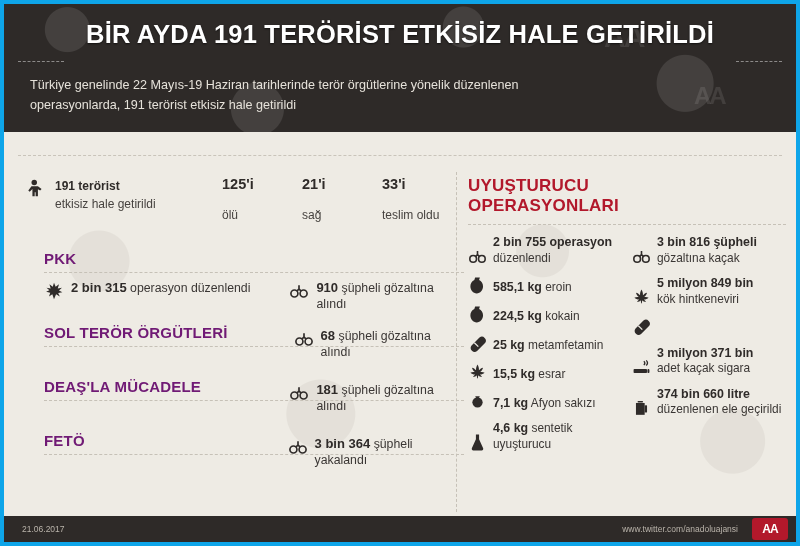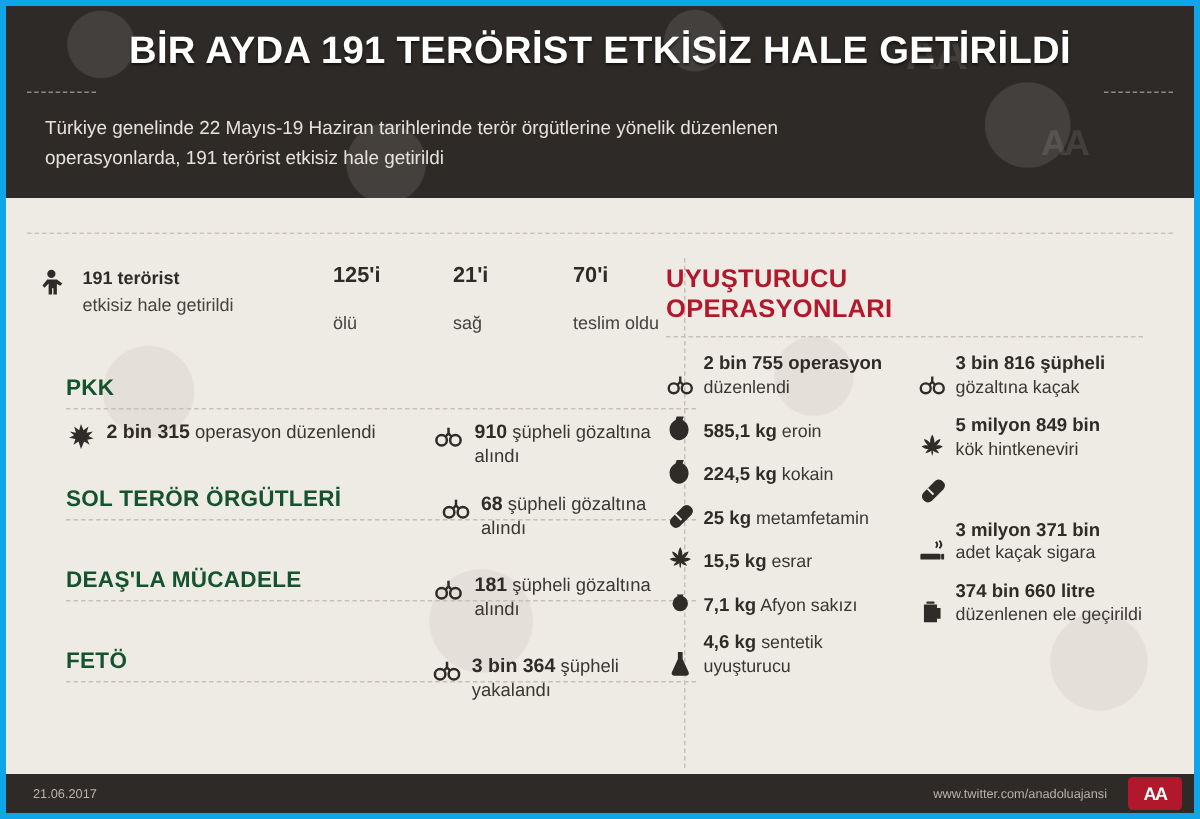--- a/index.html
+++ b/index.html
@@ -274,7 +274,7 @@
           <div class="small">sağ</div>
         </div>
         <div class="sum-cell">
-          <div class="big">70'i</div>
+          <div class="big">33'i</div>
           <div class="small">teslim oldu</div>
         </div>
       </div>

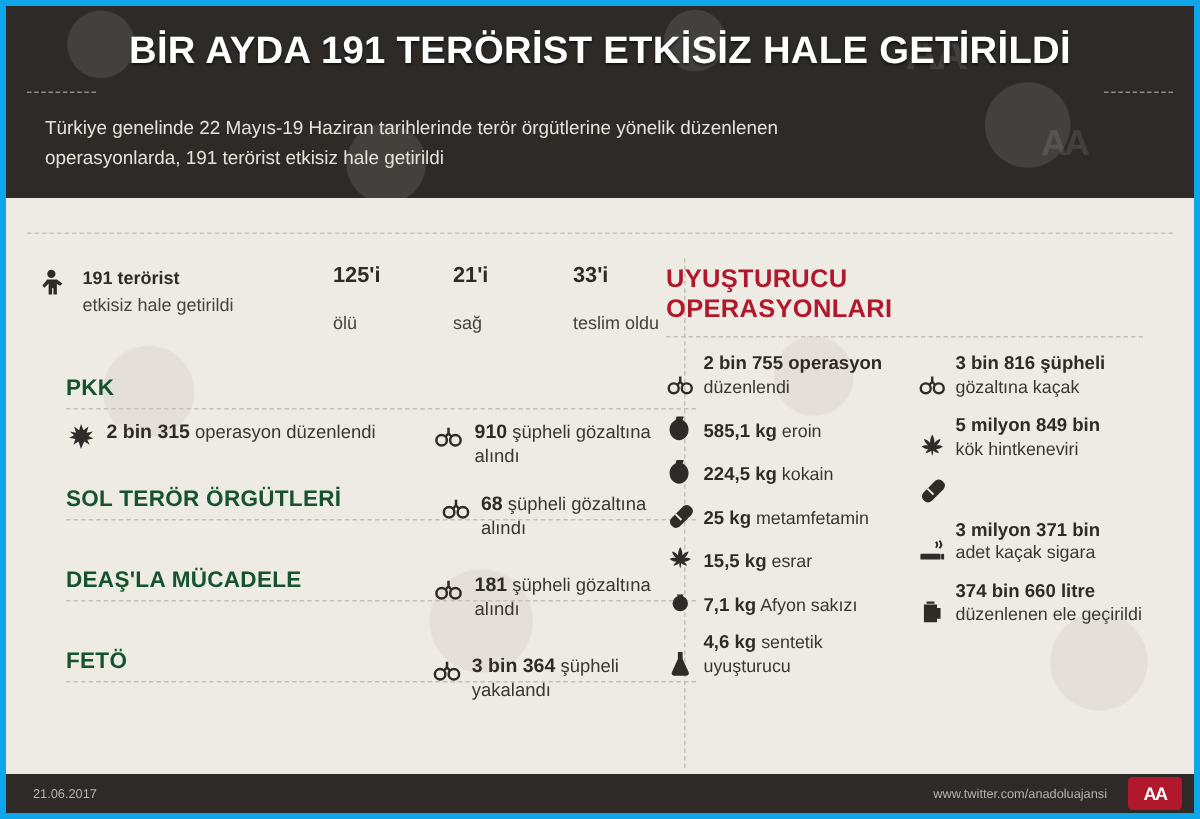--- a/index.html
+++ b/index.html
@@ -162,7 +162,7 @@
   
   .right-col {
     position: absolute;
-    left: 440px; top: 0; right: 10px;
+    left: 464px; top: 0; right: 10px;
   }
   .right-title {
     color: #b2182b;

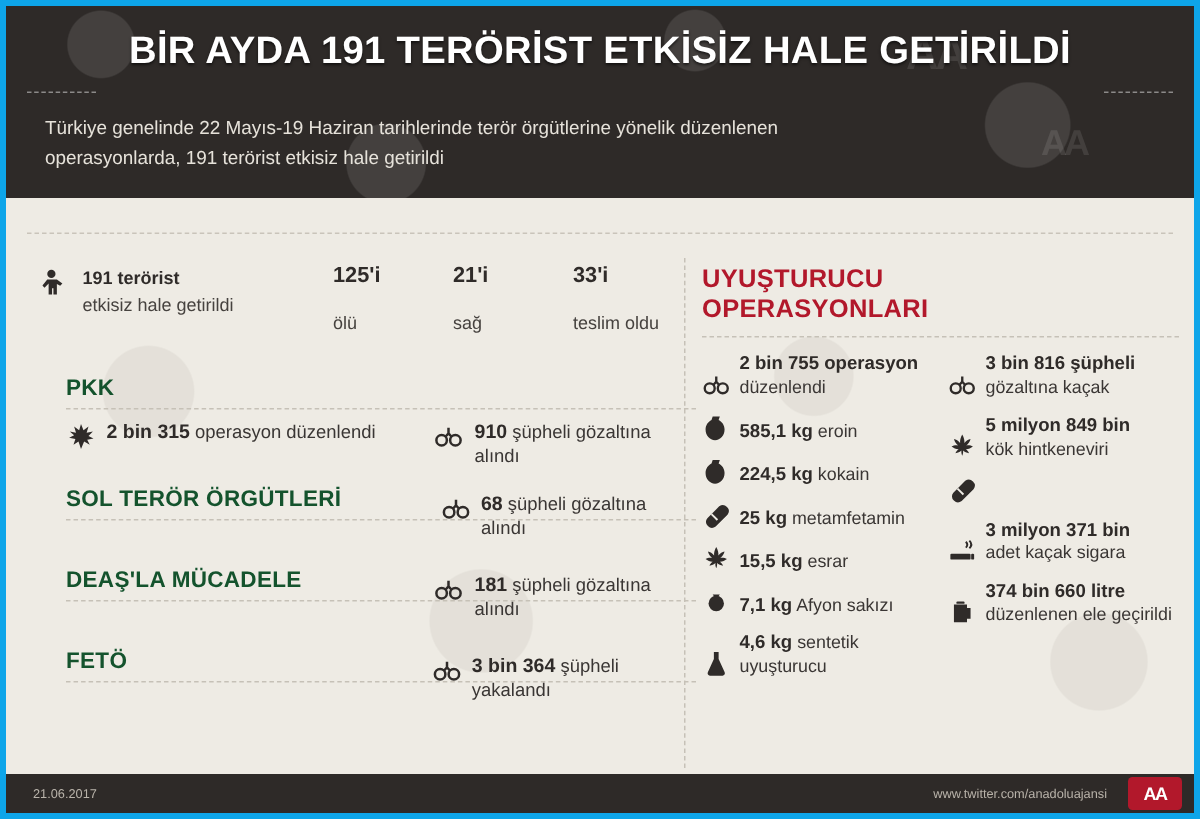--- a/index.html
+++ b/index.html
@@ -136,7 +136,7 @@
     width: 420px;
   }
   .grp-title {
-    color: #14532d;
+    color: #701a75;
     font-size: 15px;
     font-weight: bold;
     letter-spacing: 0.2px;

